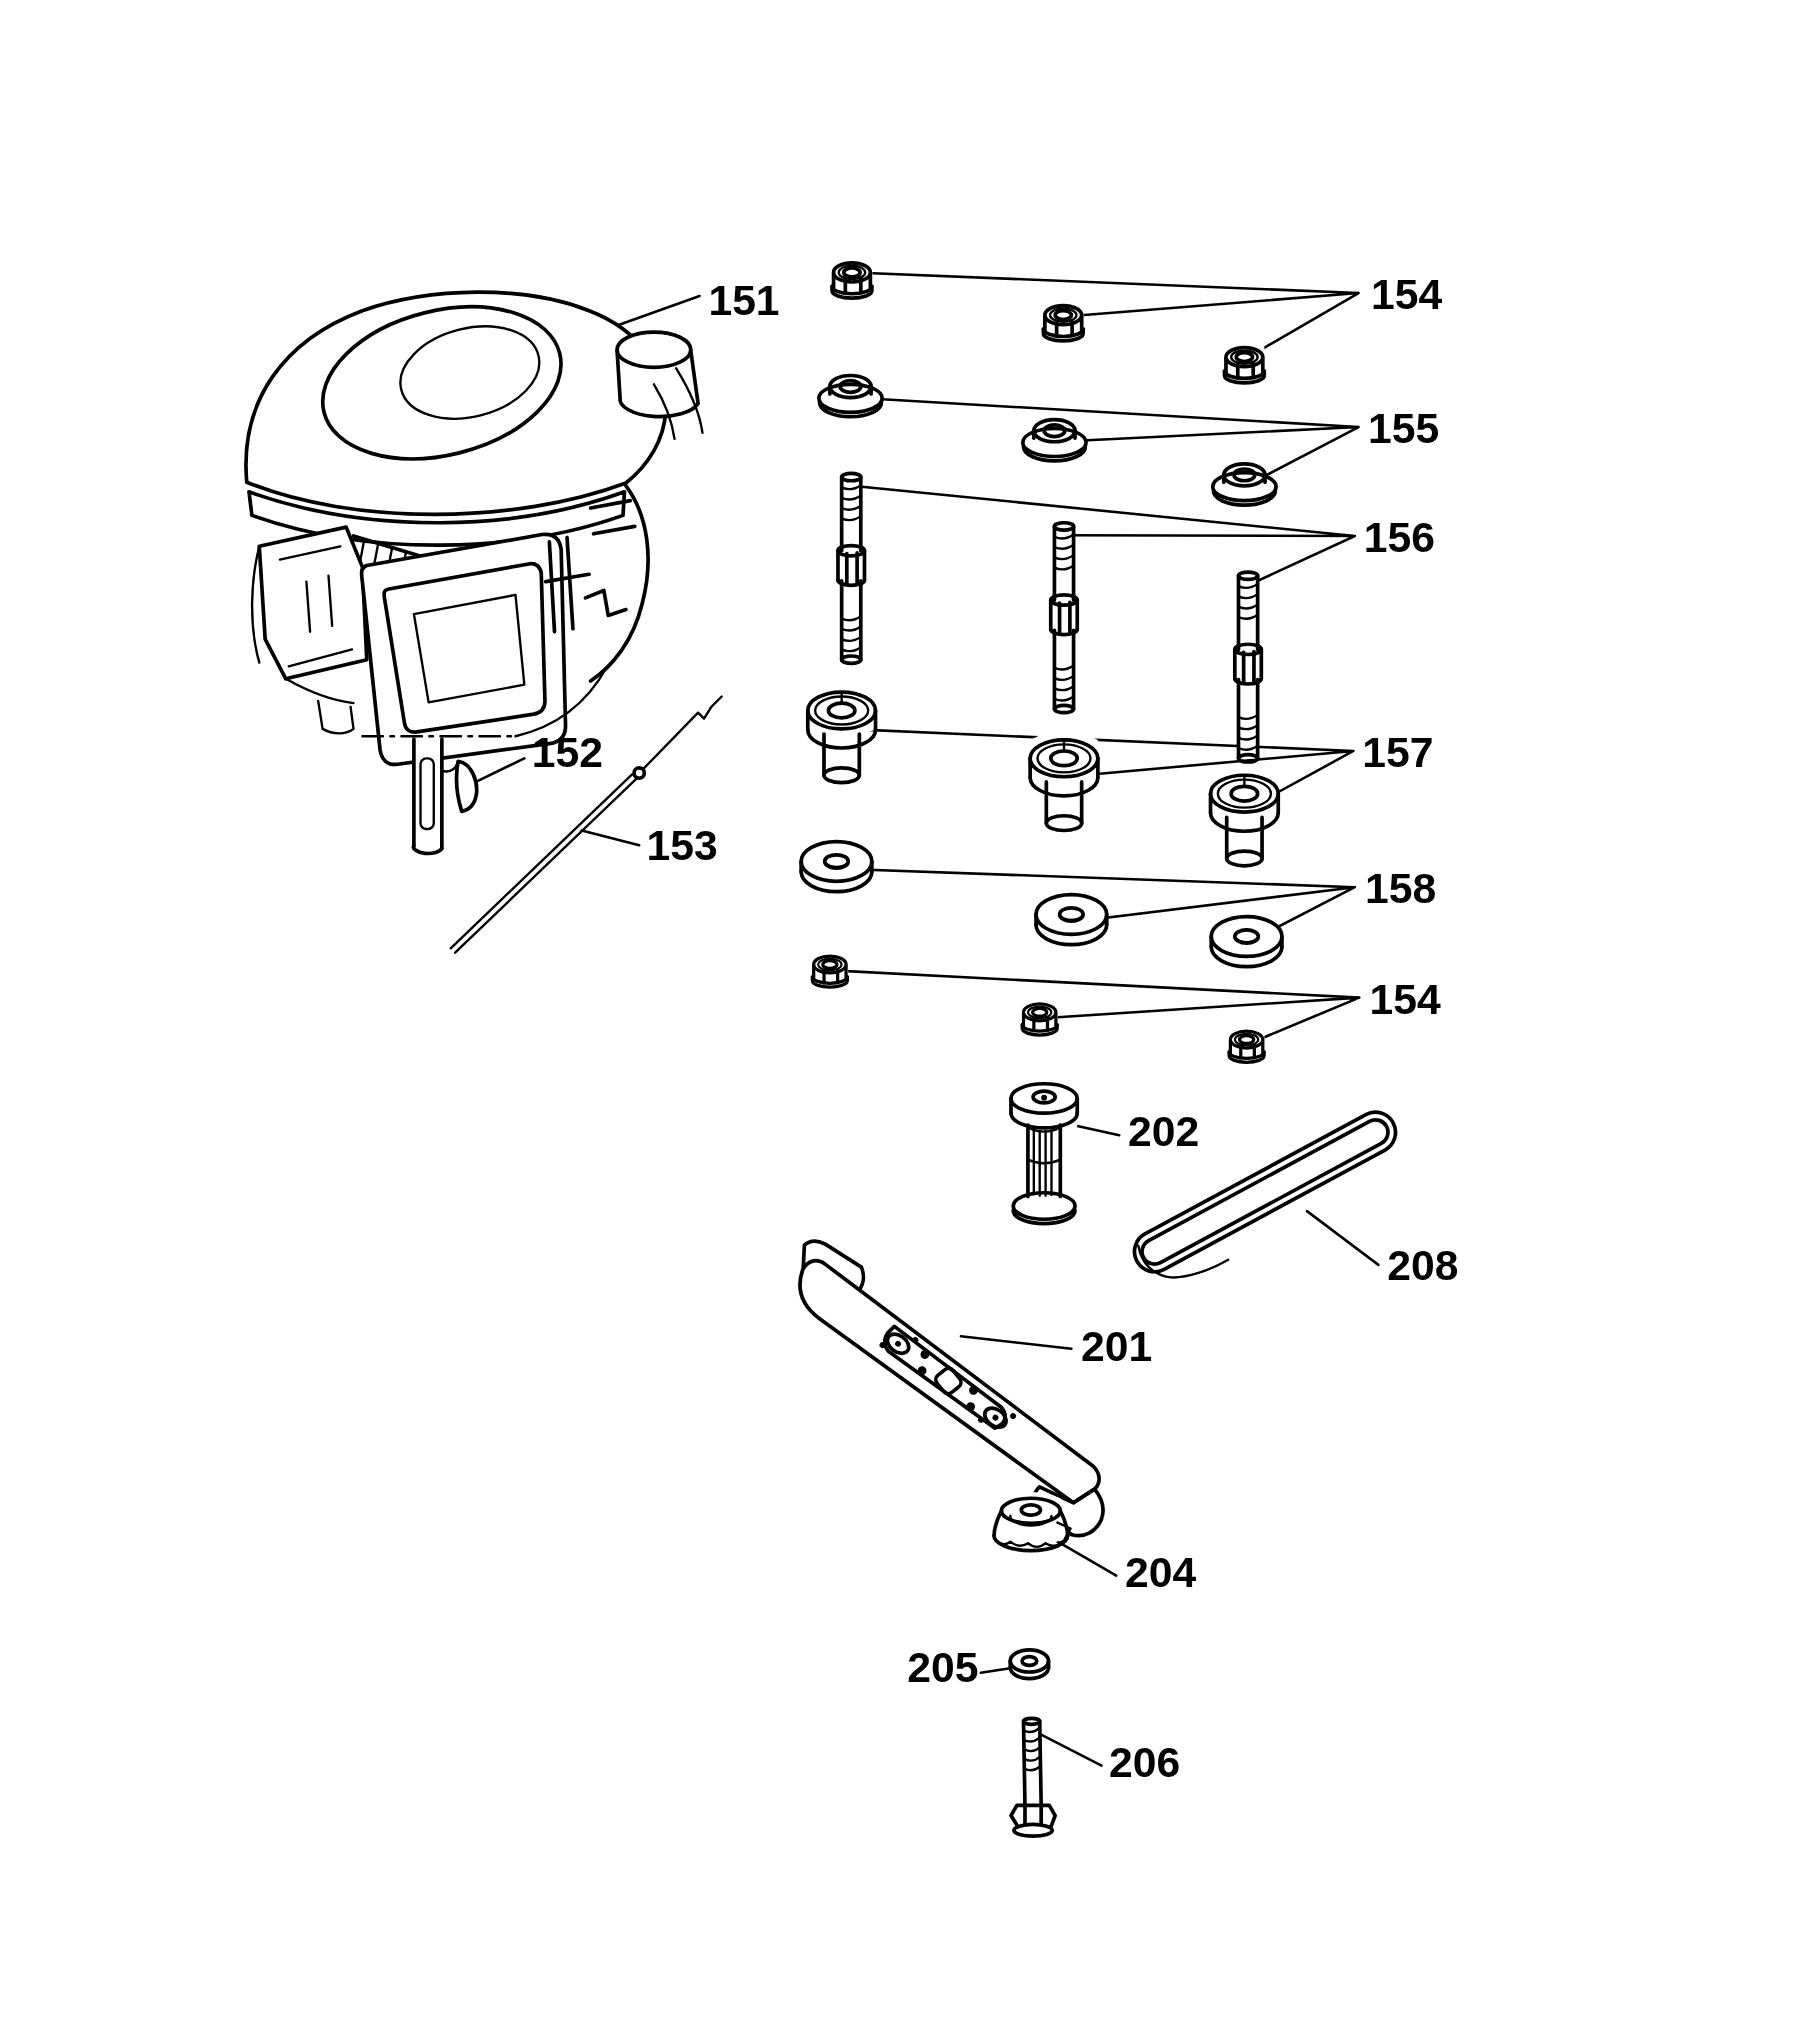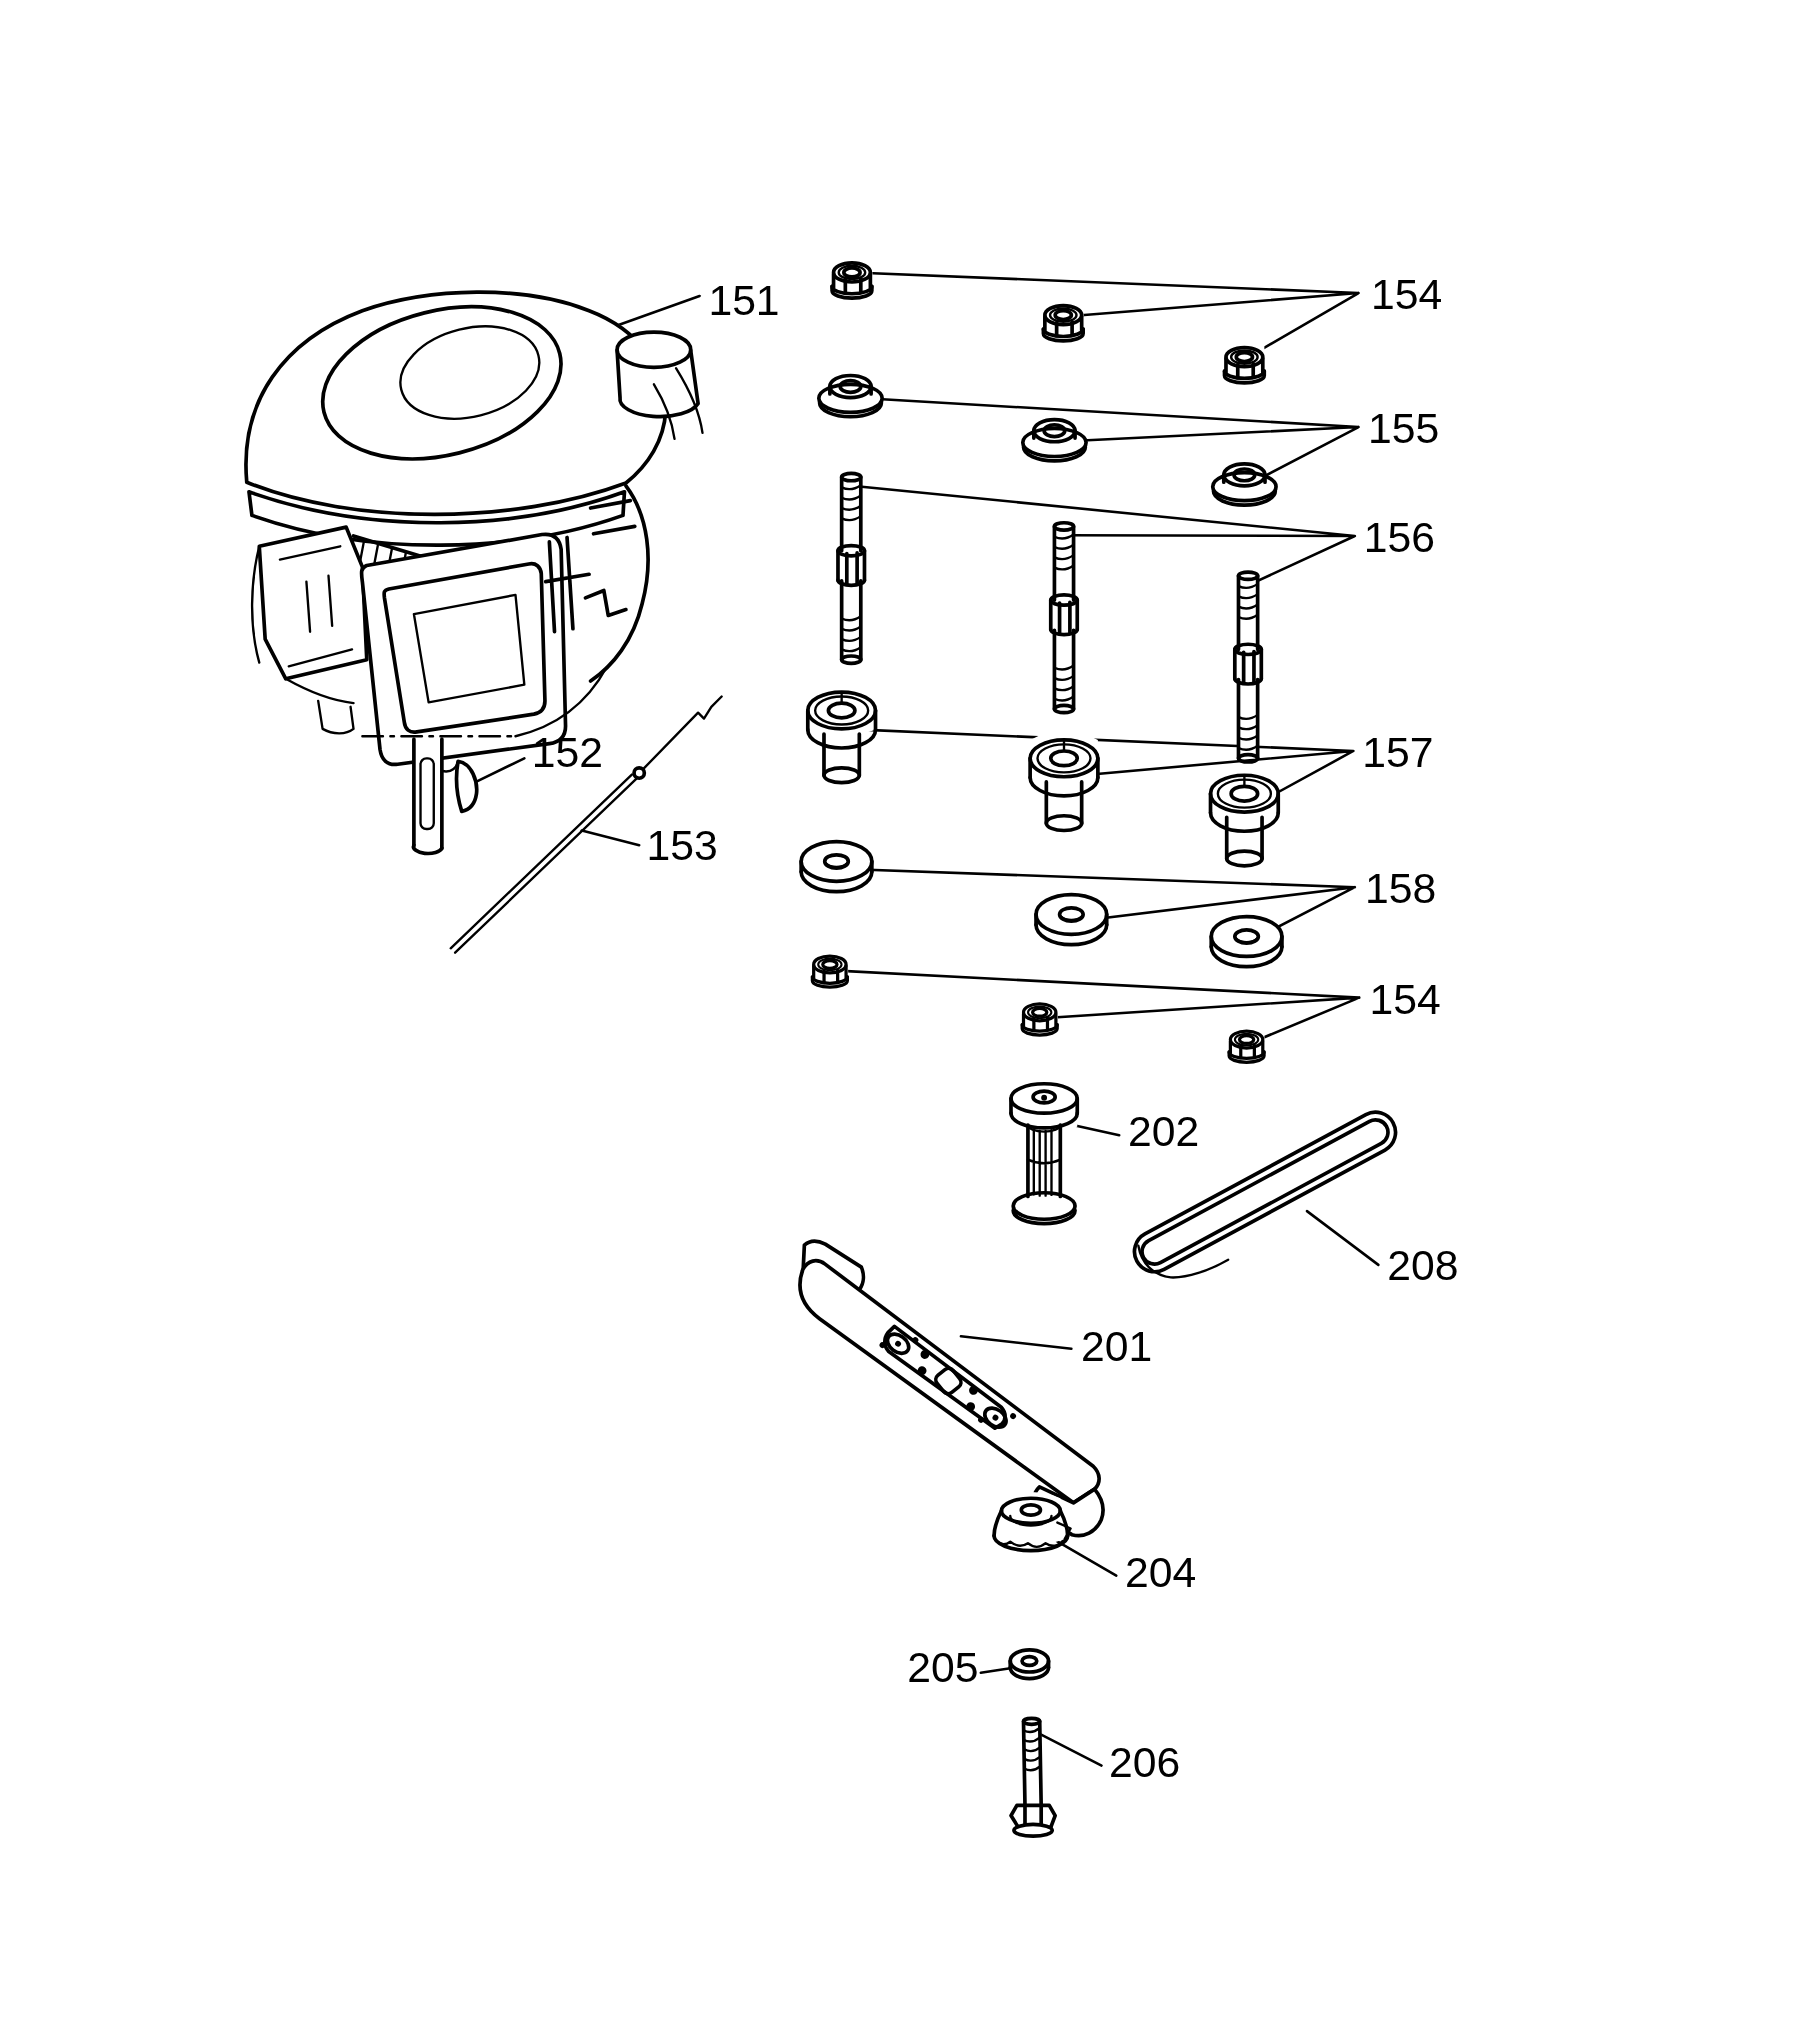--- a/index.html
+++ b/index.html
@@ -4,7 +4,7 @@
 <style>
   html,body{margin:0;padding:0;background:#ffffff;}
   .canvas{position:relative;width:1807px;height:2035px;background:#ffffff;overflow:hidden;
-          font-family:"Liberation Sans", sans-serif;}
+          font-family:"Liberation Sans", sans-serif;font-weight:bold;}
   svg{display:block;}
   .part-label{font-family:"Liberation Sans", sans-serif;font-size:58px;fill:#000;}
   .outline{stroke:#000;stroke-width:5;fill:none;stroke-linecap:round;stroke-linejoin:round;}

